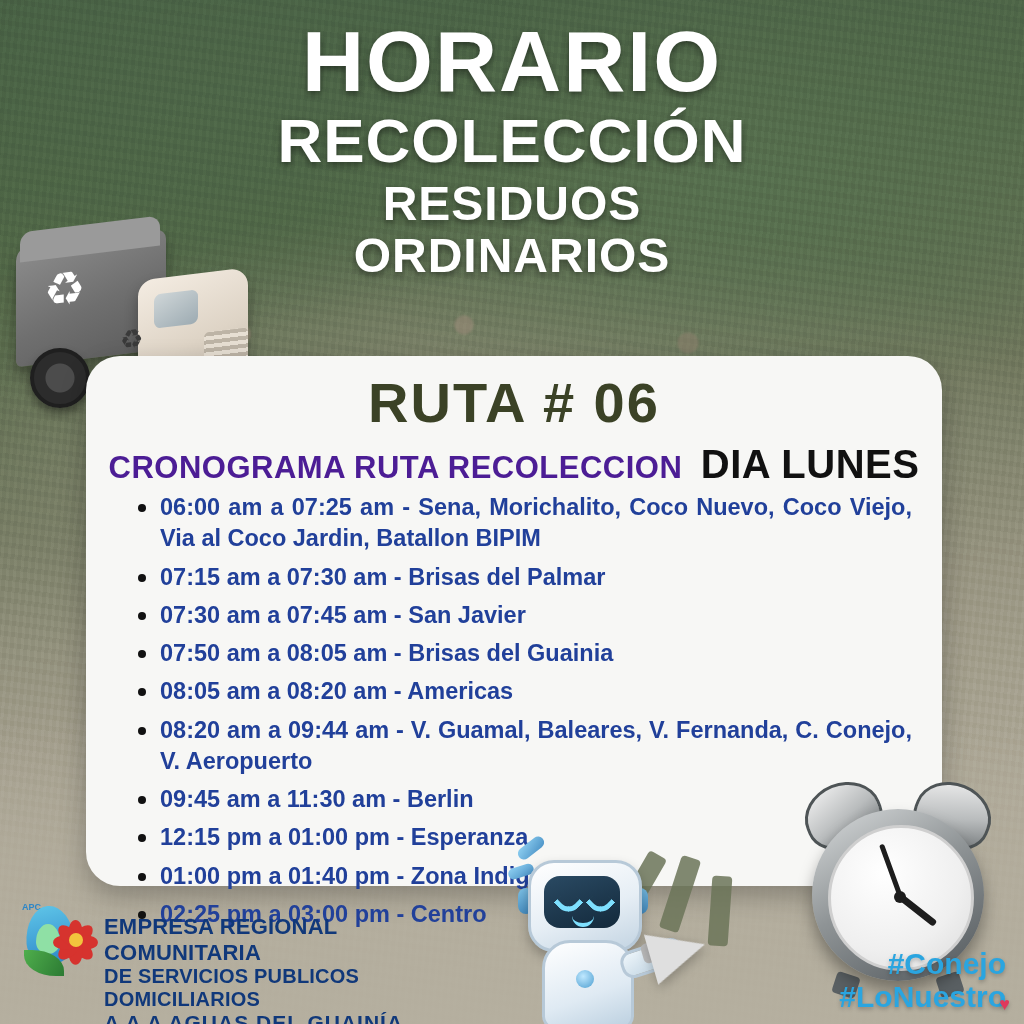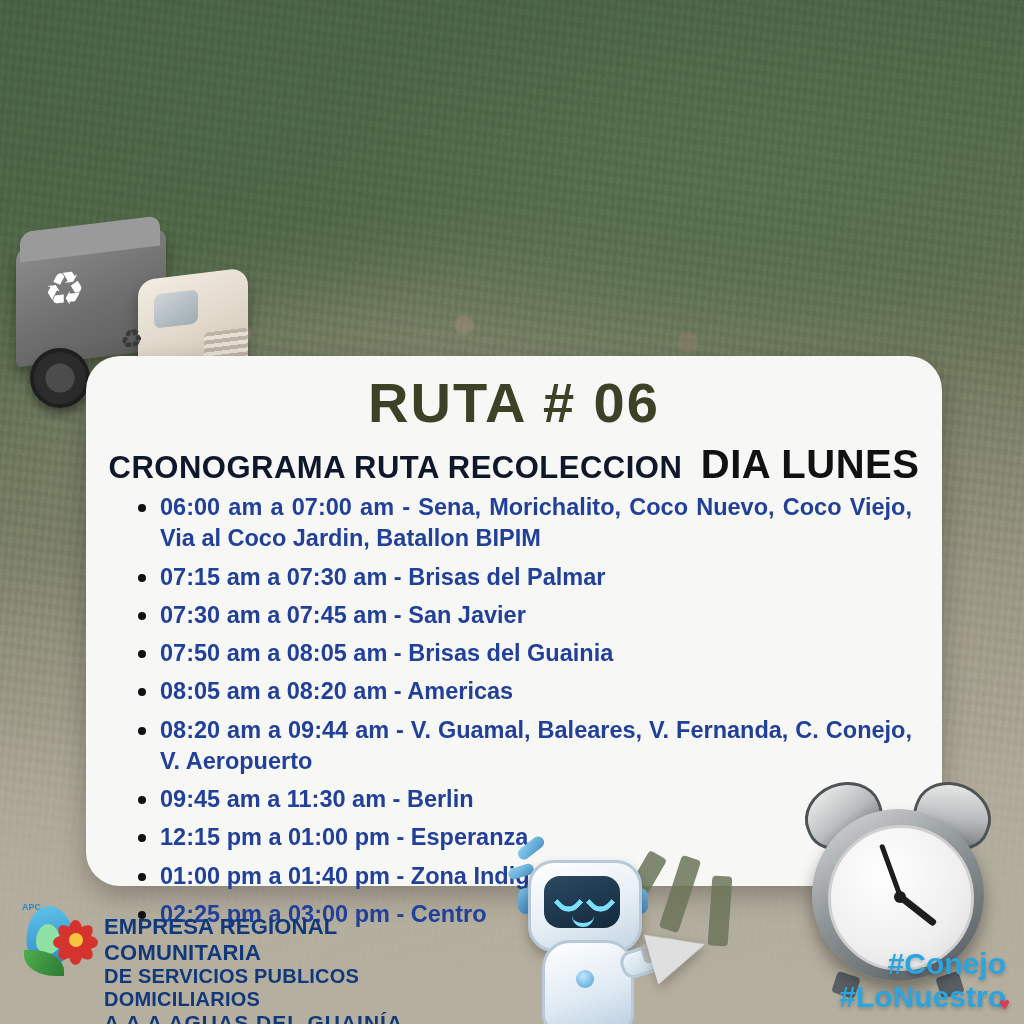--- a/index.html
+++ b/index.html
@@ -556,6 +556,12 @@
   <div class="bg-roofs"></div>
   <div class="bg-bottom-haze"></div>
 
+  <div class="headline">
+    <div class="l1">HORARIO</div>
+    <div class="l2">RECOLECCIÓN</div>
+    <div class="l3">RESIDUOS</div>
+    <div class="l4">ORDINARIOS</div>
+  </div>
 
   <div class="truck">
     <div class="body"></div>

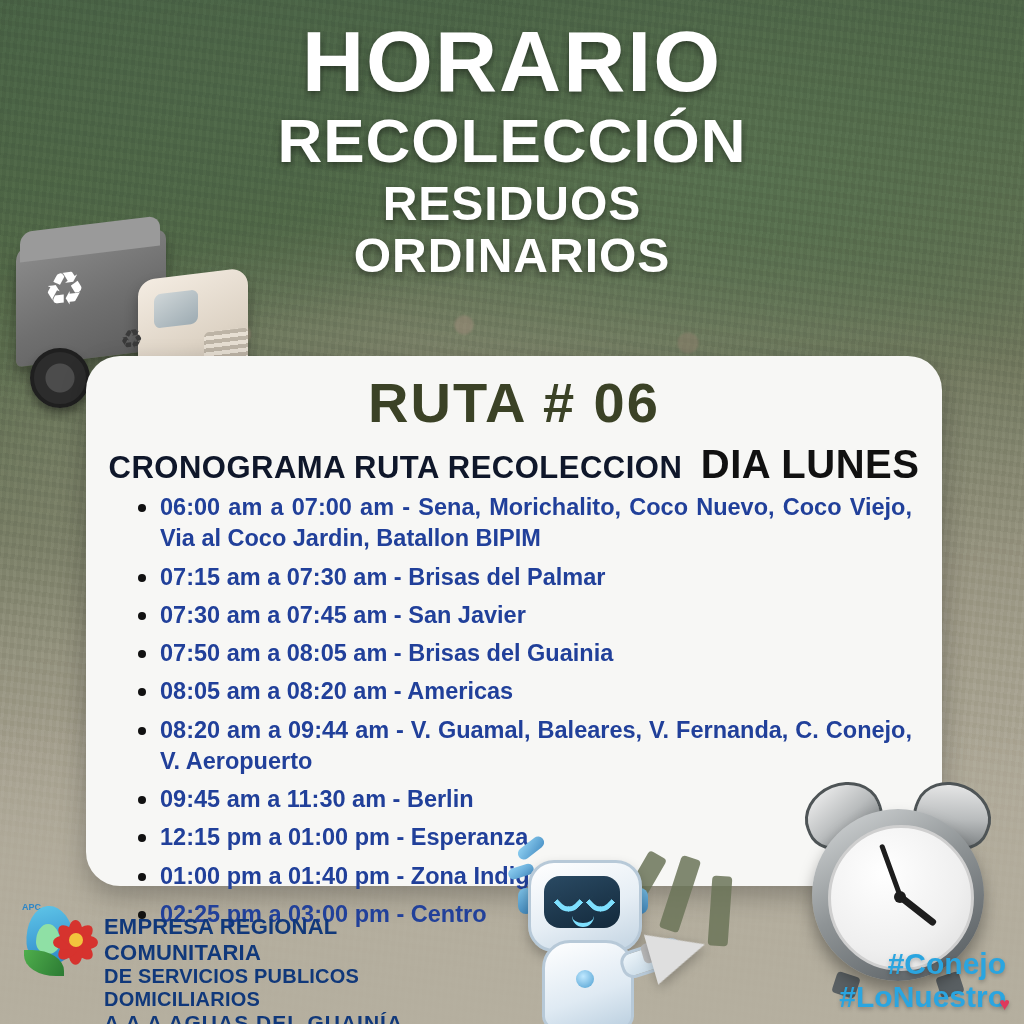--- a/index.html
+++ b/index.html
@@ -216,7 +216,7 @@
   .crono-left {
     font-size: 31px;
     font-weight: 700;
-    color: #0f172a;
+    color: #4c1d95;
     letter-spacing: 0.5px;
     font-stretch: condensed;
   }

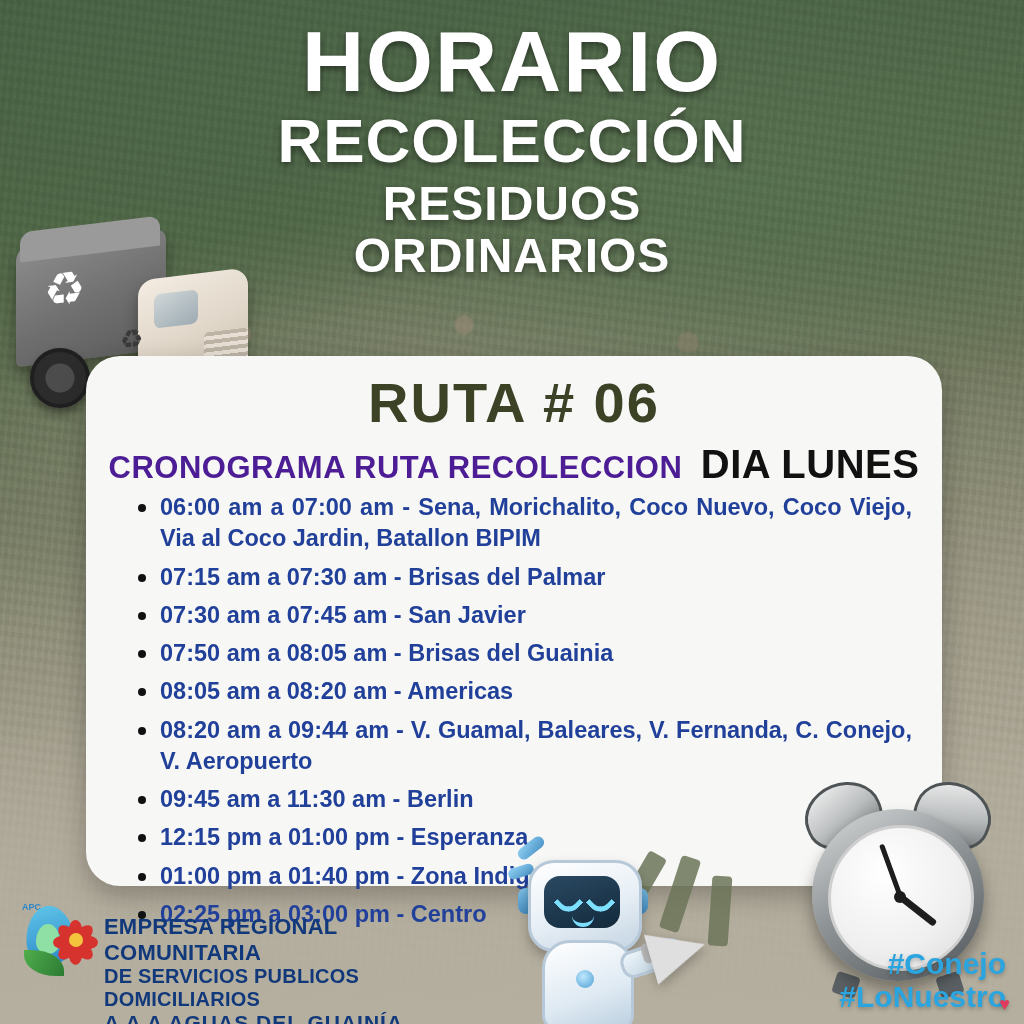--- a/index.html
+++ b/index.html
@@ -586,7 +586,7 @@
     </div>
 
     <ul class="sched">
-      <li>06:00 am a 07:00 am - Sena, Morichalito, Coco Nuevo, Coco Viejo, Via al Coco Jardin, Batallon BIPIM</li>
+      <li>06:00 am a 07:25 am - Sena, Morichalito, Coco Nuevo, Coco Viejo, Via al Coco Jardin, Batallon BIPIM</li>
       <li>07:15 am a 07:30 am - Brisas del Palmar</li>
       <li>07:30 am a 07:45 am - San Javier</li>
       <li>07:50 am a 08:05 am - Brisas del Guainia</li>

